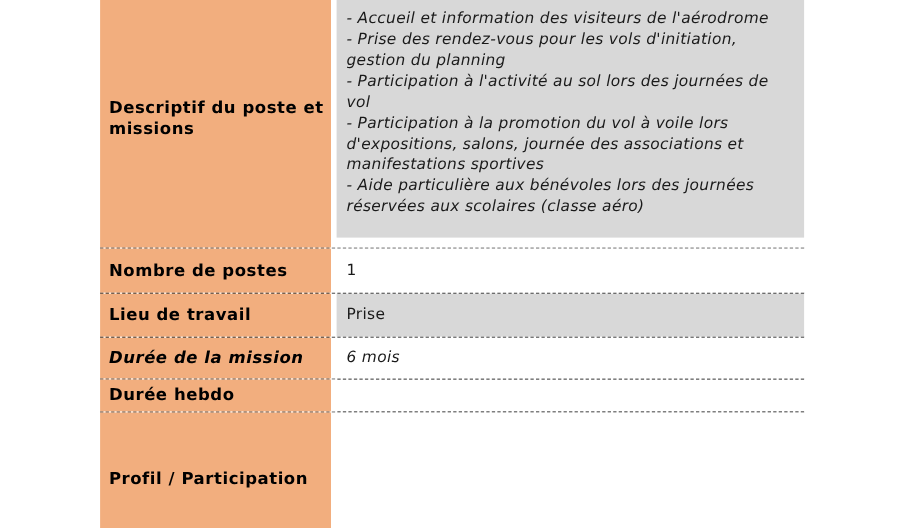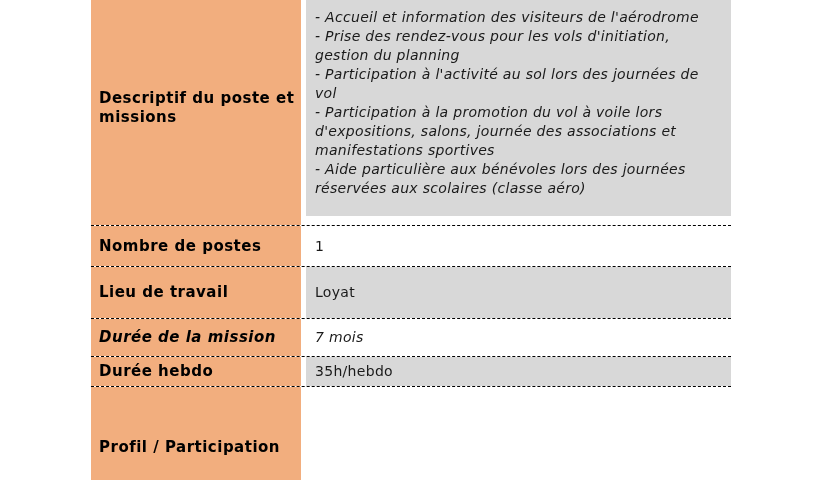--- a/index.html
+++ b/index.html
@@ -60,7 +60,7 @@
   
   .r1 { height: 236px; }
   .r2 { height: 41px; }
-  .r3 { height: 52px; }
+  .r3 { height: 40px; }
   .r4 { height: 38px; font-style: italic; }
   .r5 { height: 30px; }
   .r6 { height: 120px; }

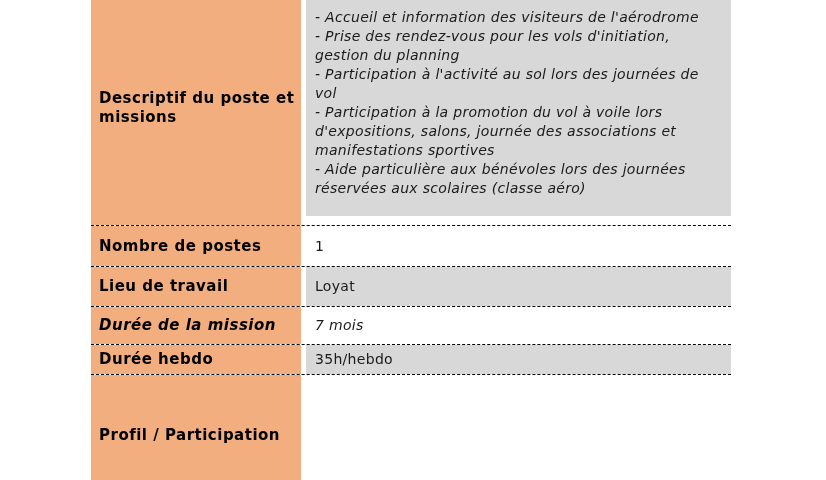--- a/index.html
+++ b/index.html
@@ -114,7 +114,7 @@
       <div class="cell label"><span>Lieu de travail</span></div>
       <div class="colgap"></div>
       <div class="cell value alt">
-          <span>Loyat</span>
+          <span>Prise</span>
         </div>
     </div>
 

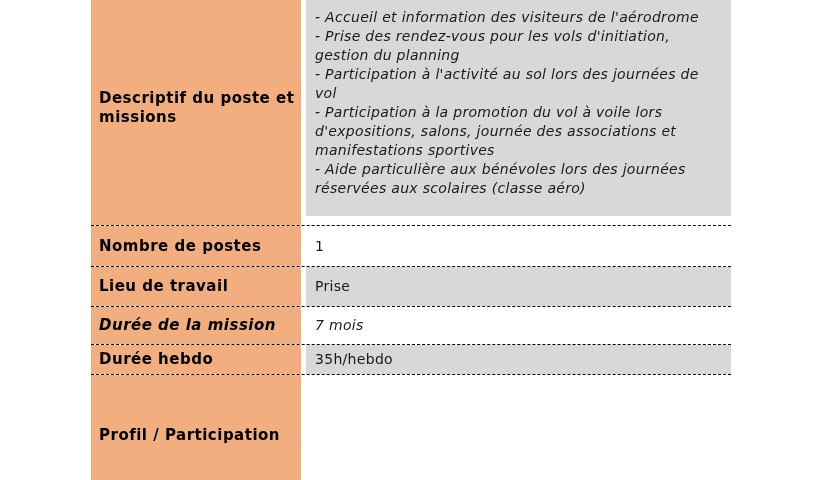--- a/index.html
+++ b/index.html
@@ -122,7 +122,7 @@
       <div class="cell label"><span>Durée de la mission</span></div>
       <div class="colgap"></div>
       <div class="cell value">
-          <span>7 mois</span>
+          <span>6 mois</span>
         </div>
     </div>
 

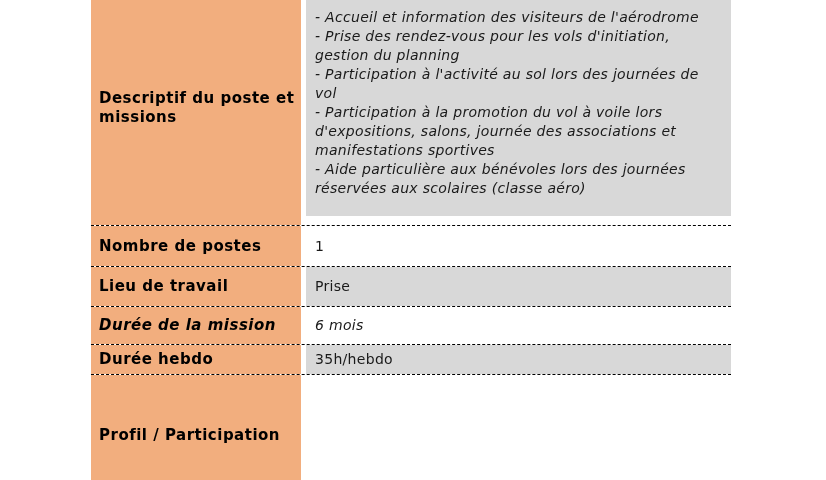--- a/index.html
+++ b/index.html
@@ -129,9 +129,6 @@
     <div class="row r5">
       <div class="cell label"><span>Durée hebdo</span></div>
       <div class="colgap"></div>
-      <div class="cell value alt">
-          <span>35h/hebdo</span>
-        </div>
     </div>
 
     <div class="row r6 last">

